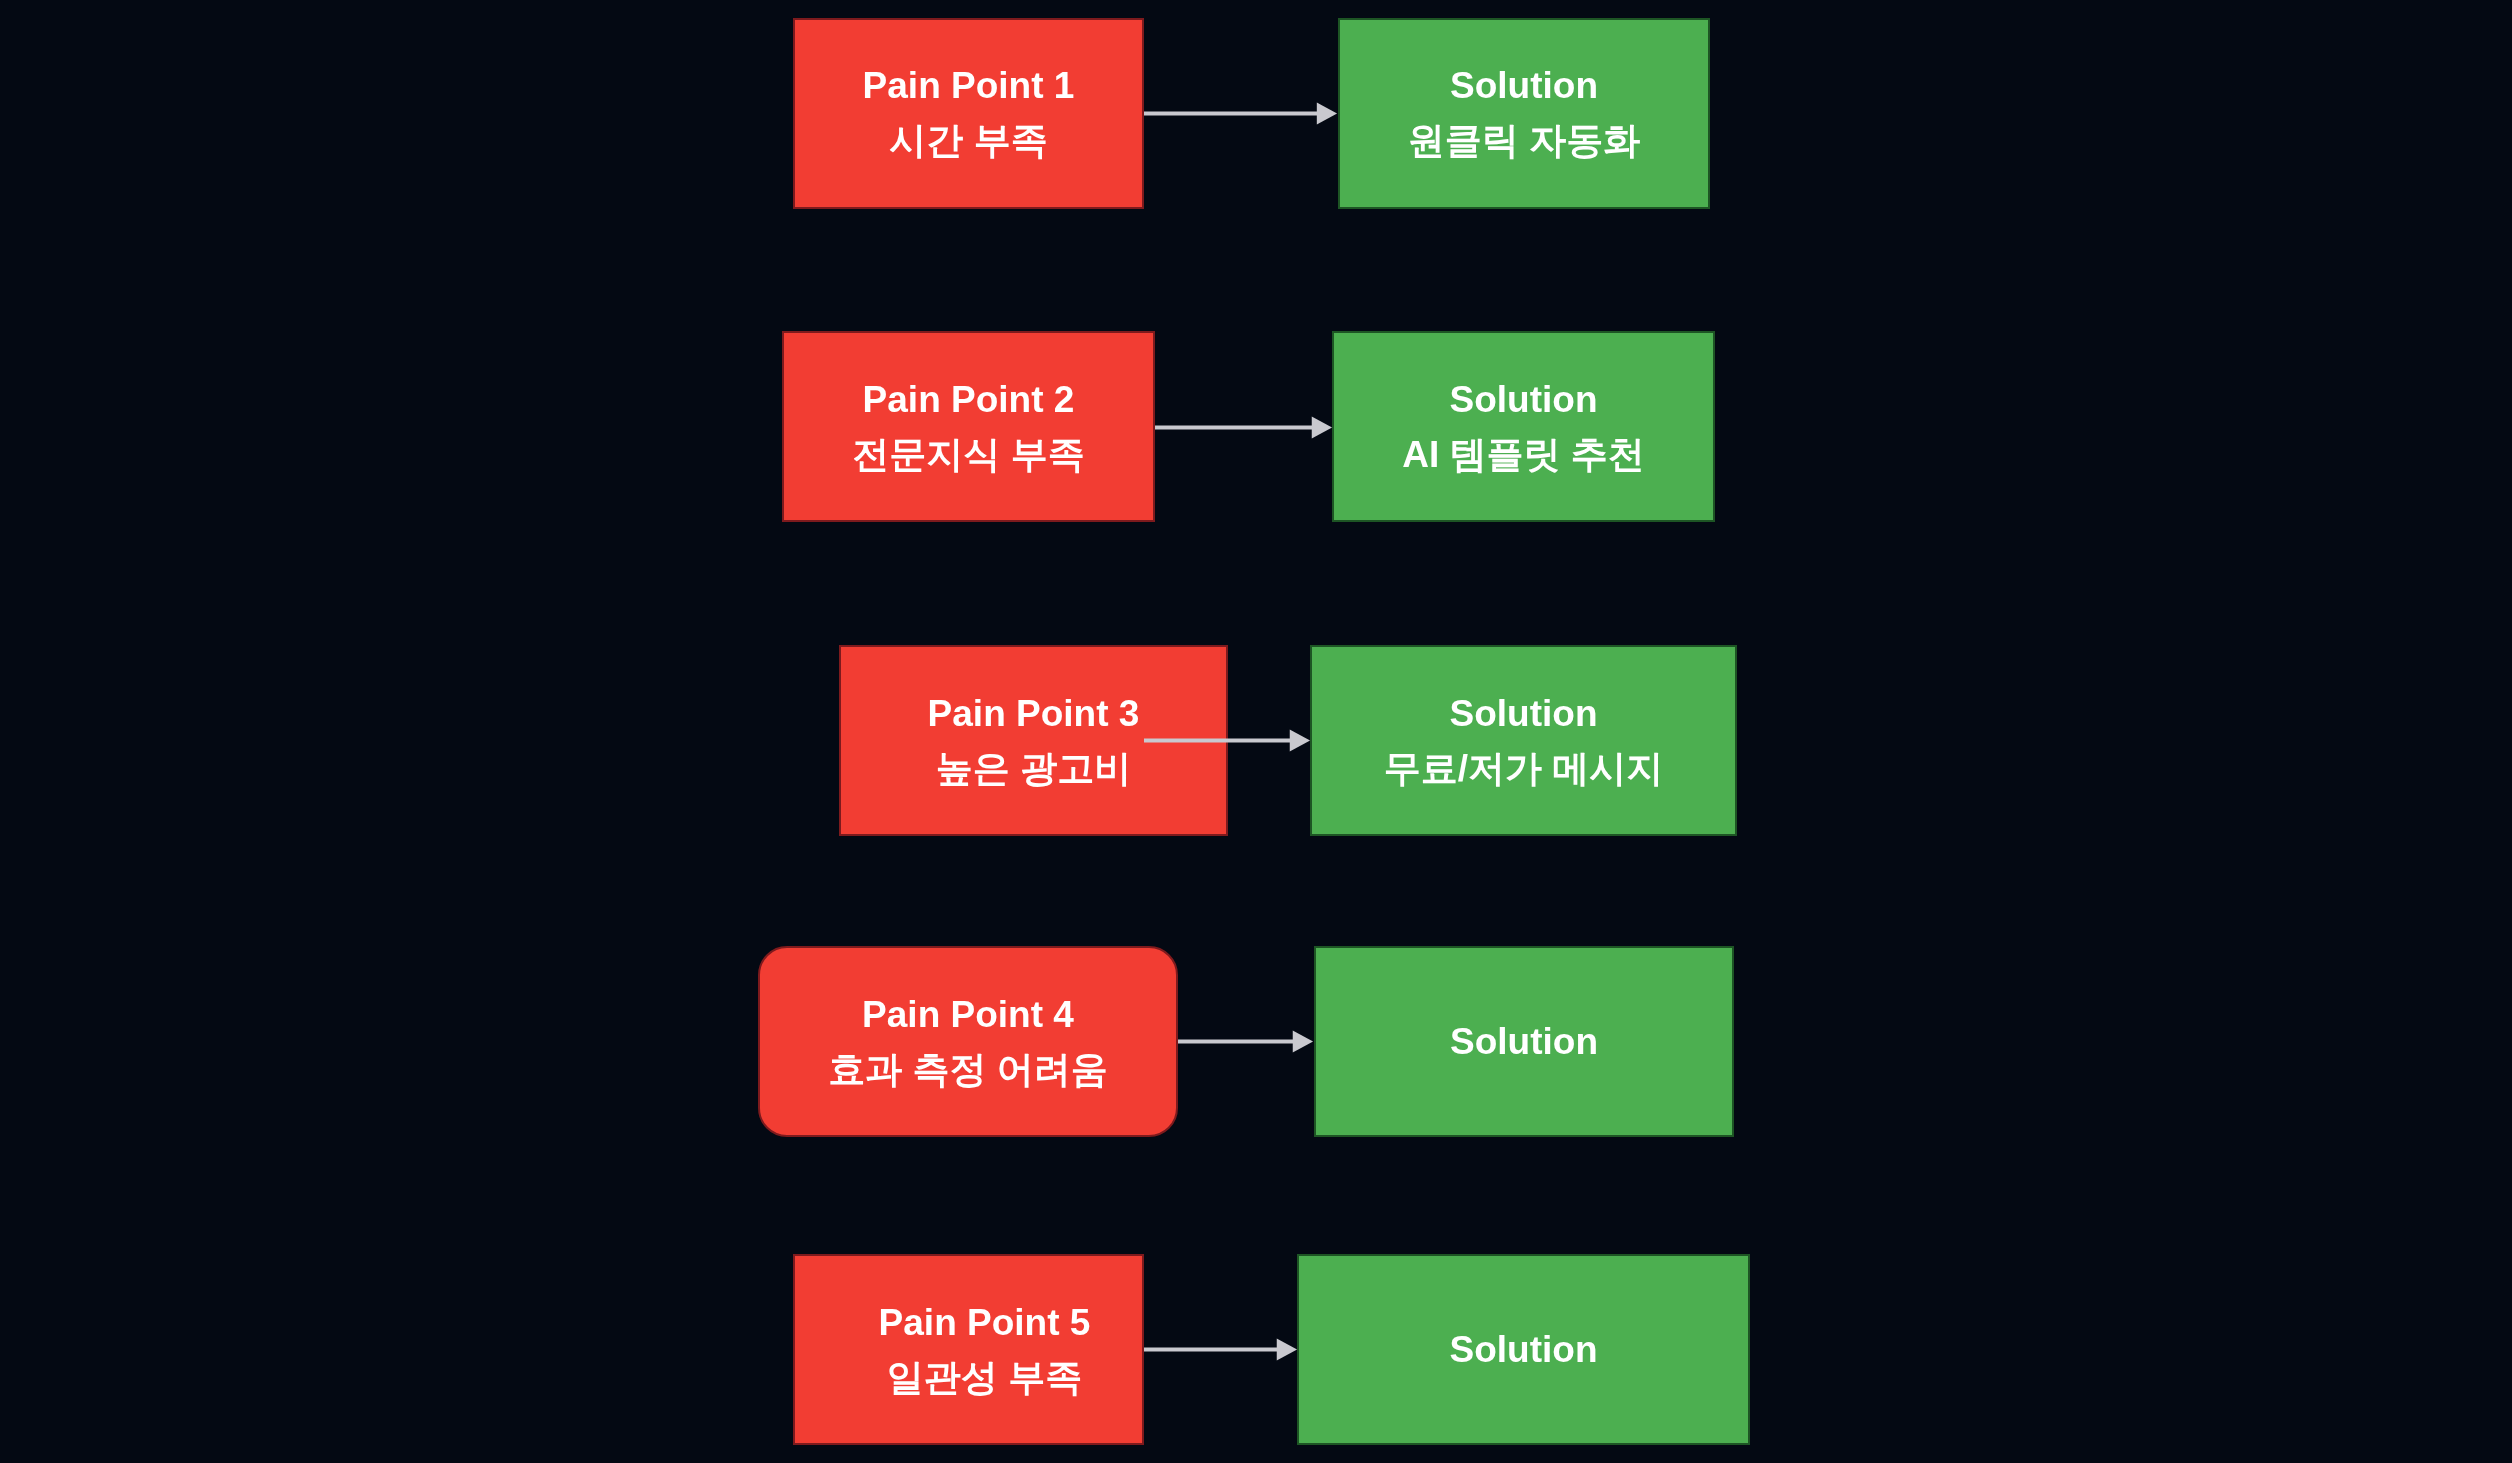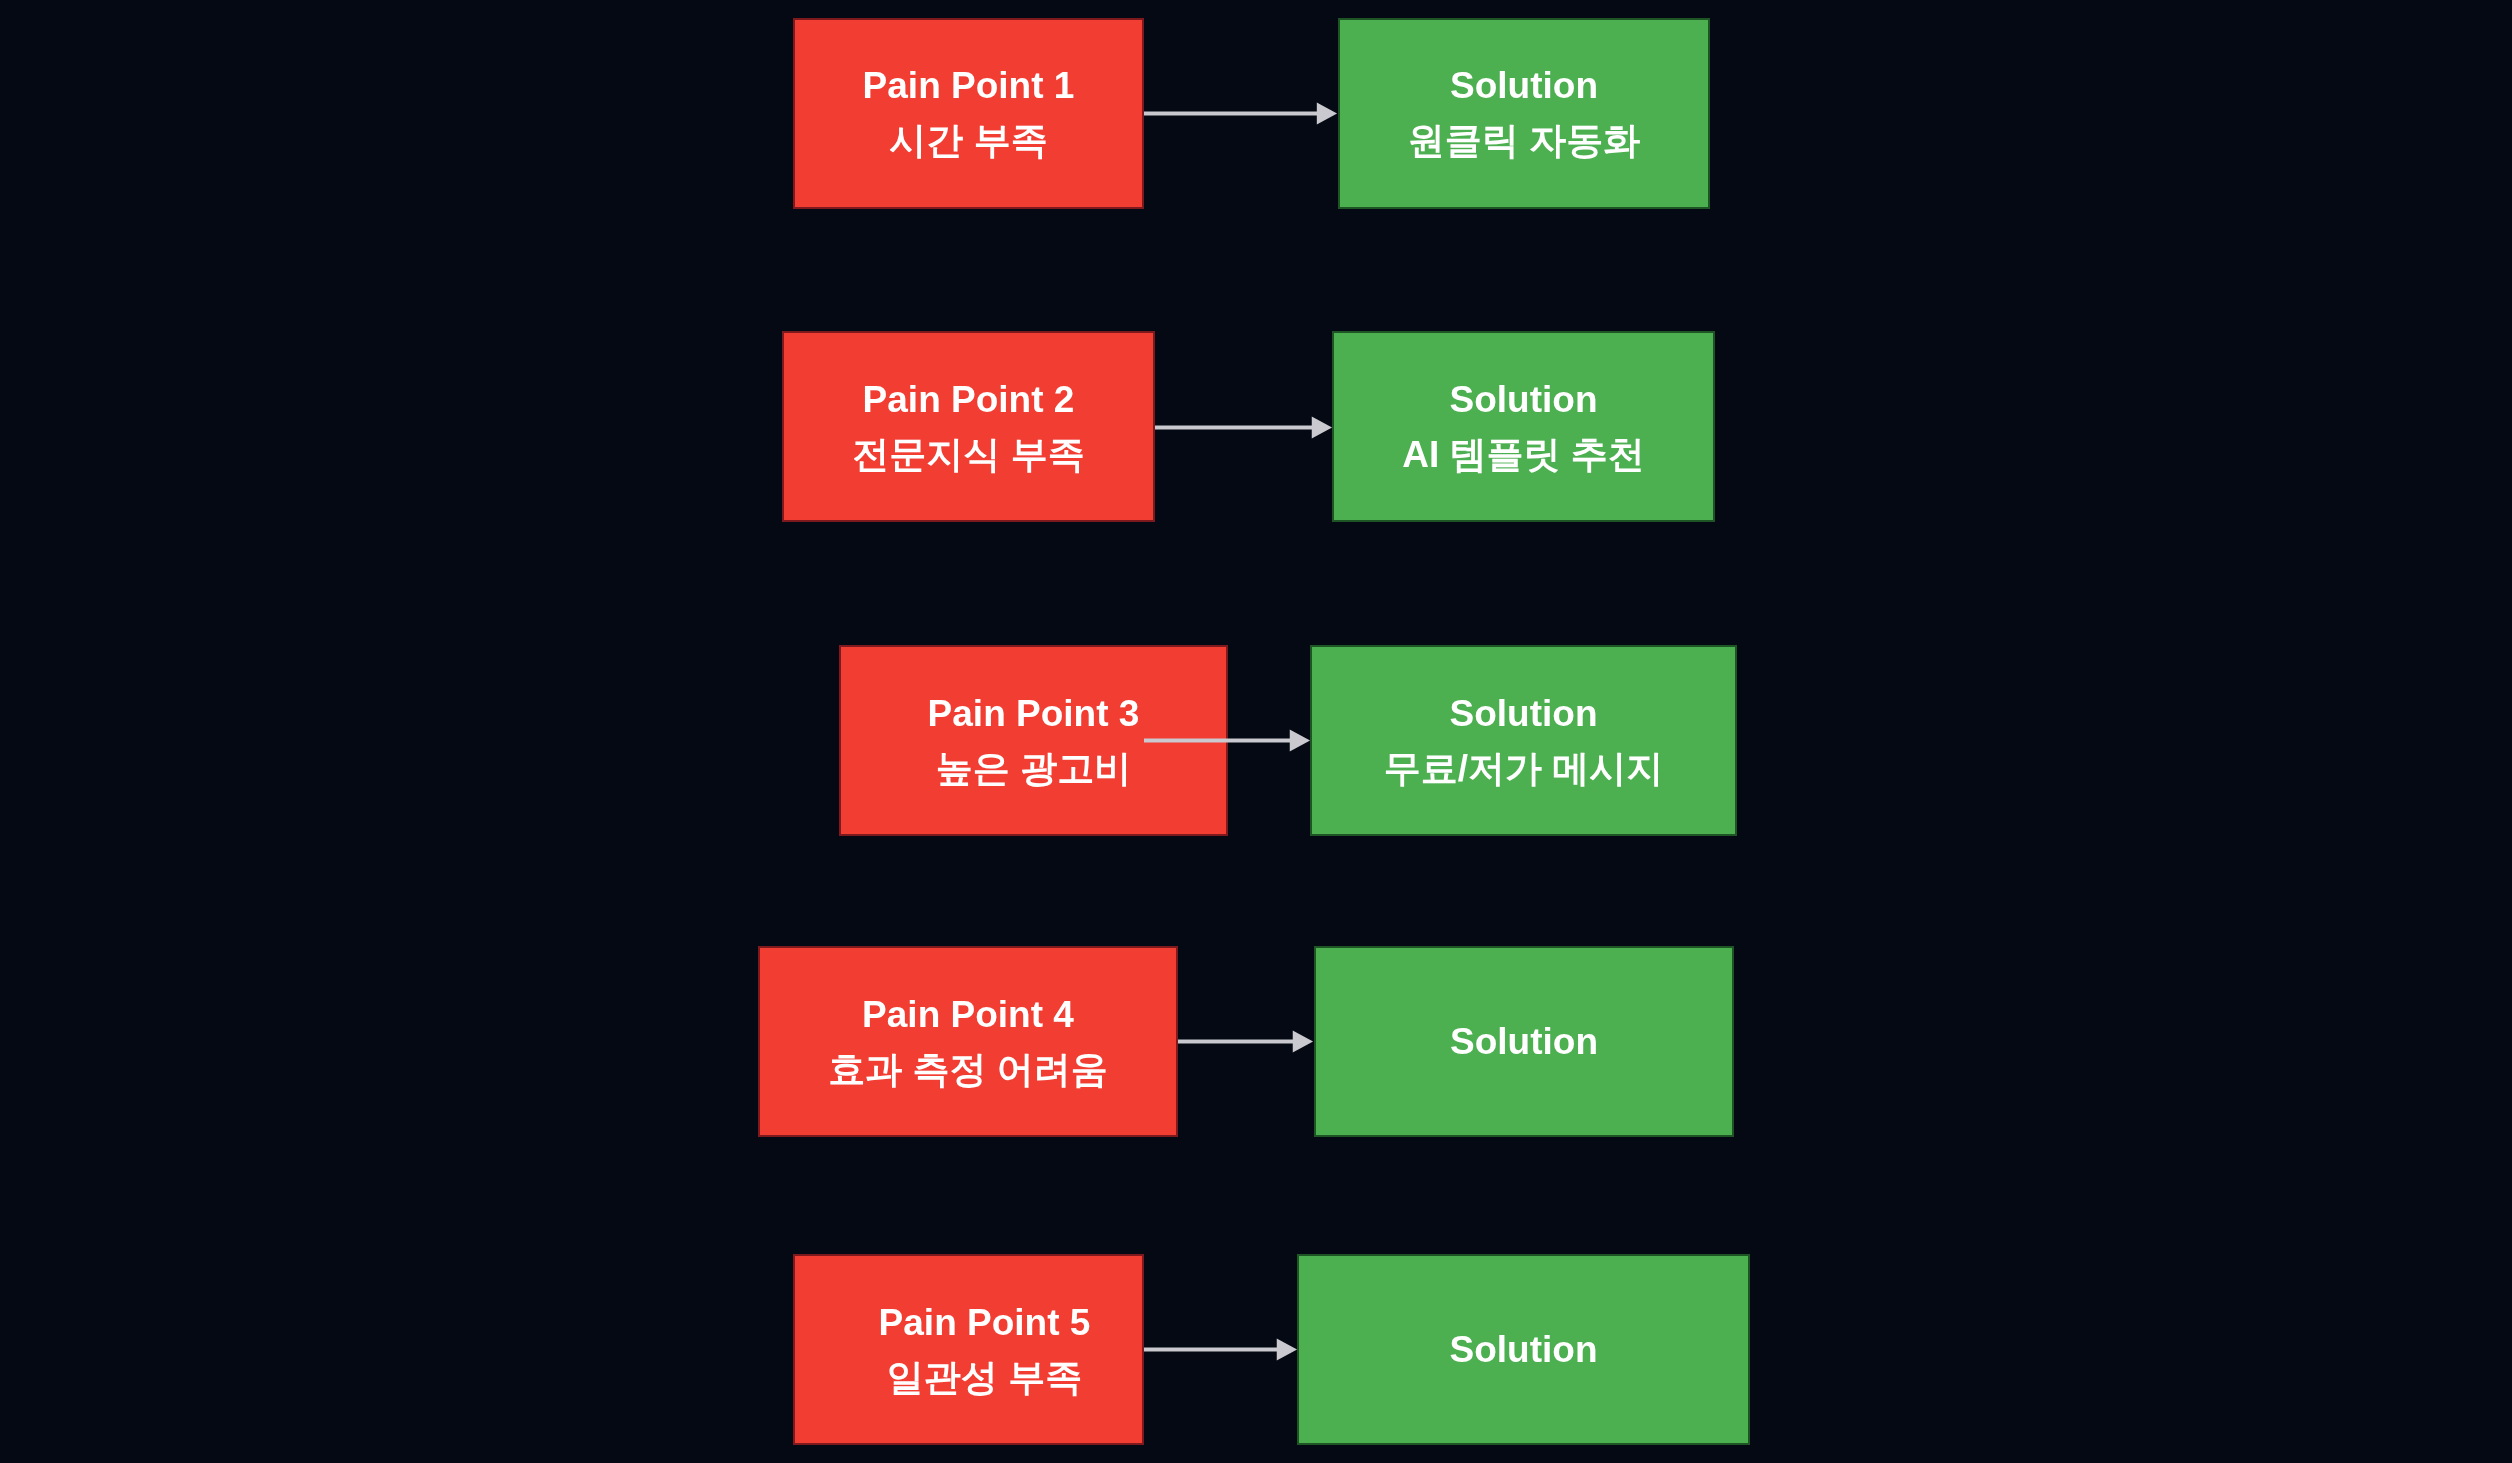--- a/index.html
+++ b/index.html
@@ -91,7 +91,7 @@
     </div>
 
     <div class="row">
-      <div class="box pain" style="left: 758px; top: 946px; width: 420px; height: 191px;">
+      <div class="box pain" style="left: 758px; top: 946px; width: 420px; height: 191px; border-radius: 29px;">
         <div class="box-title">Pain Point 4</div>
         <div class="box-desc">효과 측정 어려움</div>
       </div>

